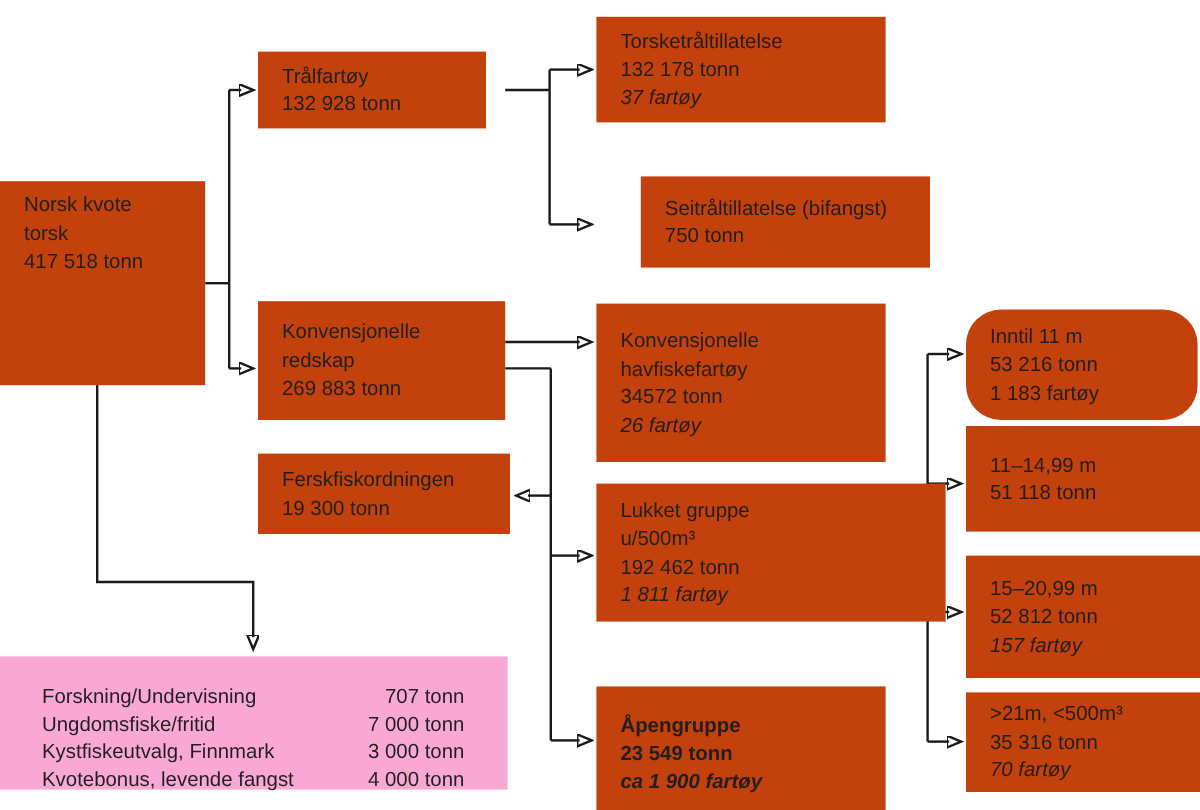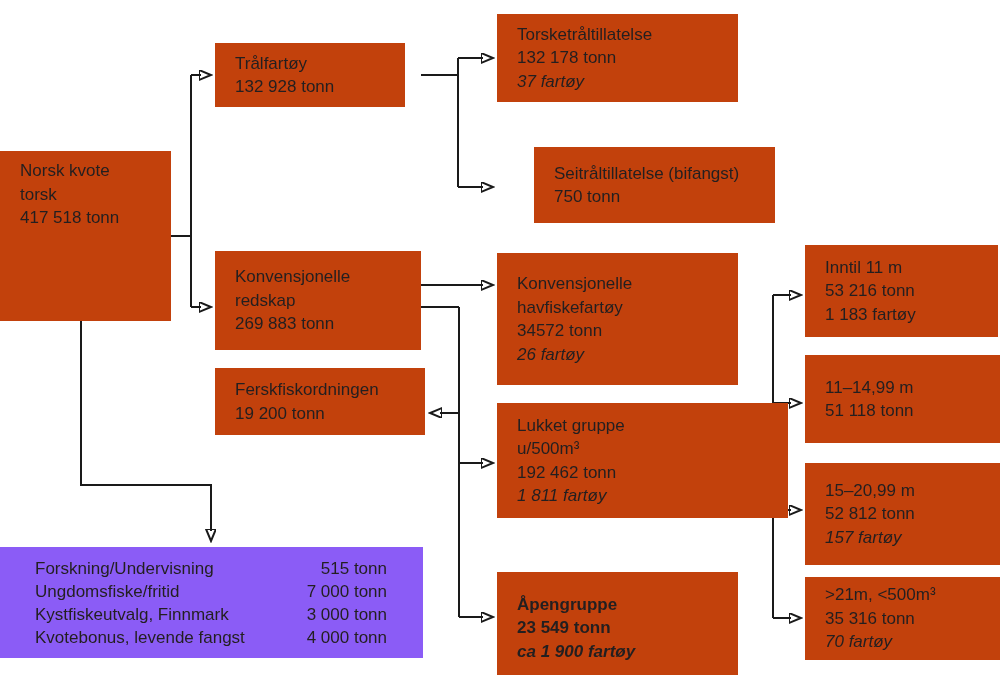--- a/index.html
+++ b/index.html
@@ -136,7 +136,7 @@
     <div class="em">ca 1 900 fartøy</div>
   </div>
 
-  <div class="node pad-r-26" style="left:805px;top:245px;width:193px;height:92px;">
+  <div class="node pad-r-26" style="left:805px;top:258px;width:193px;height:92px;border-radius:29px;">
     <div>Inntil 11 m</div>
     <div>53 216 tonn</div>
     <div>1 183 fartøy</div>

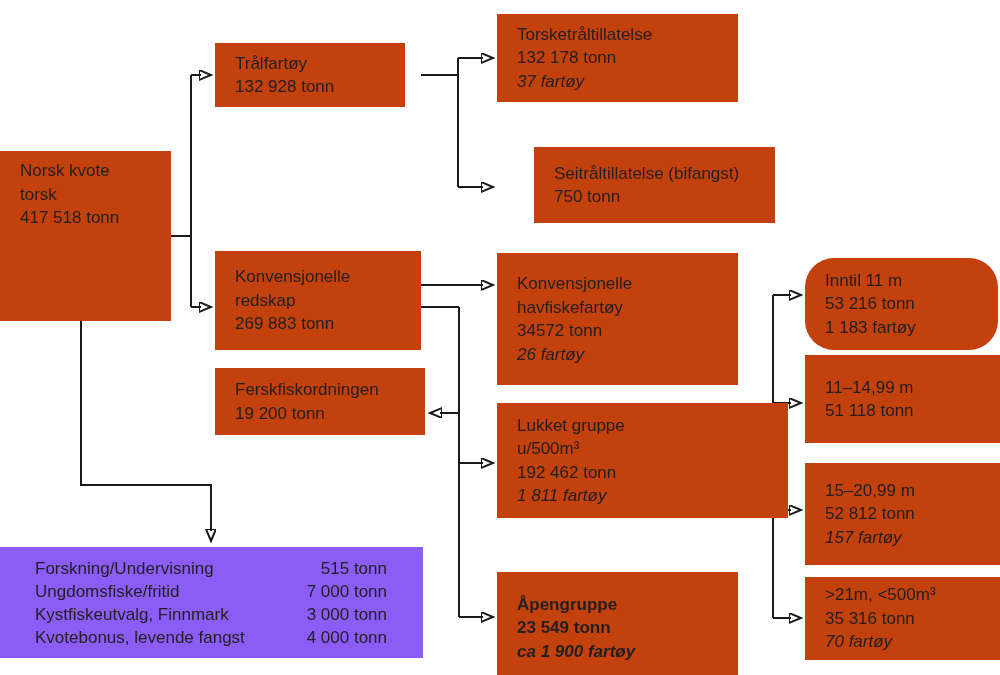--- a/index.html
+++ b/index.html
@@ -118,7 +118,7 @@
     <div class="em">26 fartøy</div>
   </div>
 
-  <div class="node" style="left:215px;top:368px;width:210px;height:67px;">
+  <div class="node" style="left:215px;top:378px;width:210px;height:67px;">
     <div>Ferskfiskordningen</div>
     <div>19 200 tonn</div>
   </div>

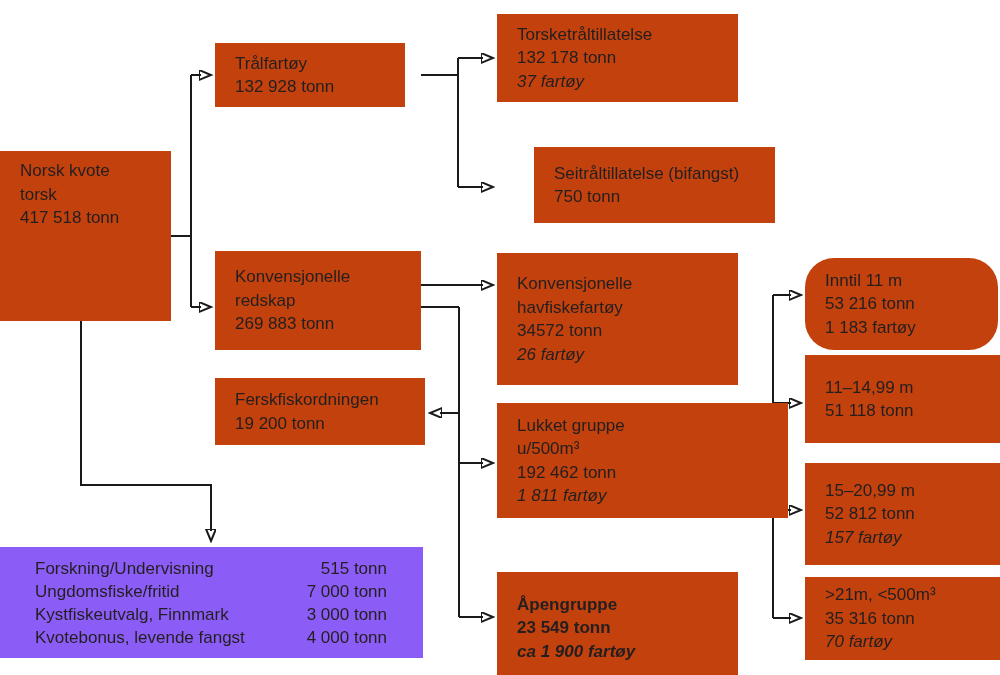--- a/index.html
+++ b/index.html
@@ -120,7 +120,7 @@
 
   <div class="node" style="left:215px;top:378px;width:210px;height:67px;">
     <div>Ferskfiskordningen</div>
-    <div>19 200 tonn</div>
+    <div>19 300 tonn</div>
   </div>
 
   <div class="node" style="left:497px;top:403px;width:291px;height:115px;">

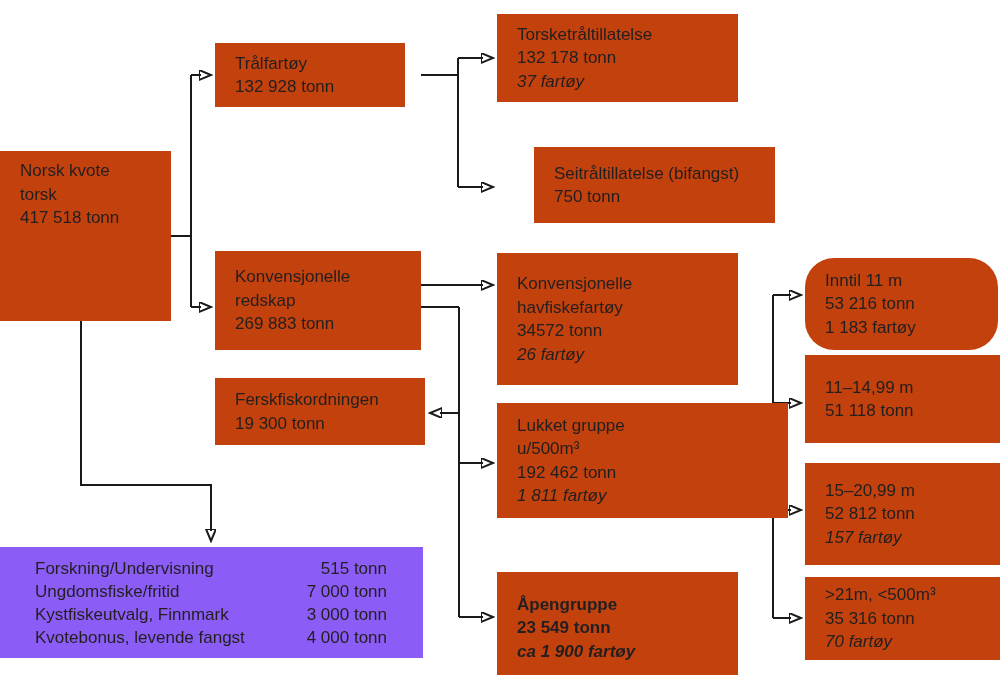--- a/index.html
+++ b/index.html
@@ -29,14 +29,14 @@
   .pad-r-26{padding-right:26px;}
   .alloc{
     position:absolute;
-    background:#8b5cf6;
+    background:#f9a8d4;
     font-size:17px;
     line-height:23px;
     box-sizing:border-box;
     display:flex;
     flex-direction:column;
     justify-content:space-between;
-    padding:10px 36px 10px 35px;
+    padding:22px 36px 10px 35px;
   }
   .alloc-row{display:flex;justify-content:space-between;}
   .alloc-row .val{text-align:right;}

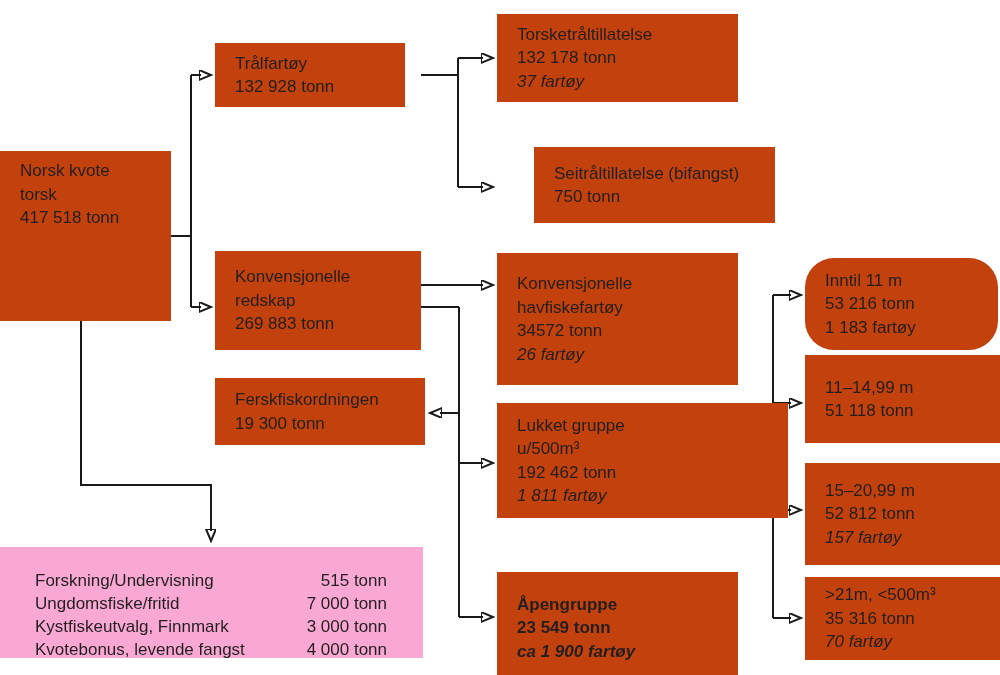--- a/index.html
+++ b/index.html
@@ -162,7 +162,7 @@
   <div class="alloc" style="left:0px;top:547px;width:423px;height:111px;">
     <div class="alloc-row">
       <span>Forskning/Undervisning</span>
-      <span class="val">515 tonn</span>
+      <span class="val">707 tonn</span>
     </div>
     <div class="alloc-row">
       <span>Ungdomsfiske/fritid</span>

